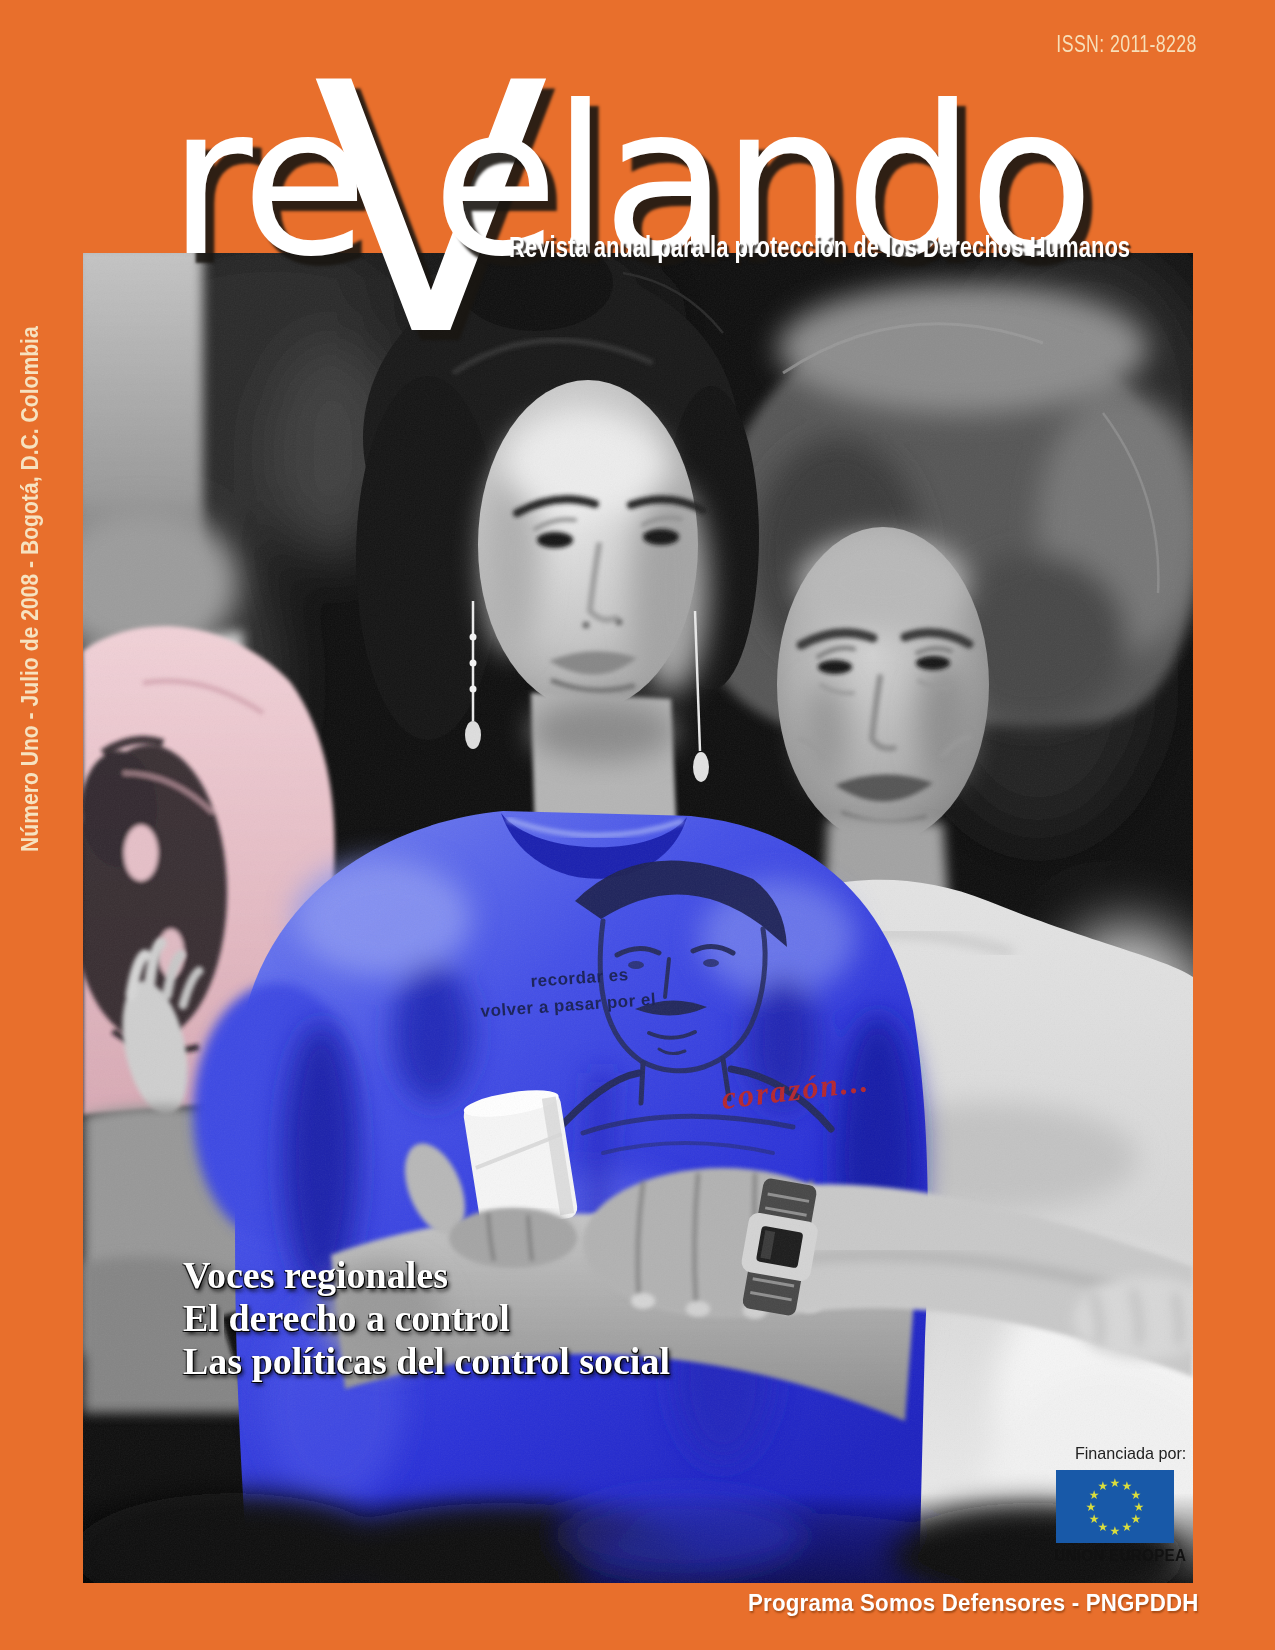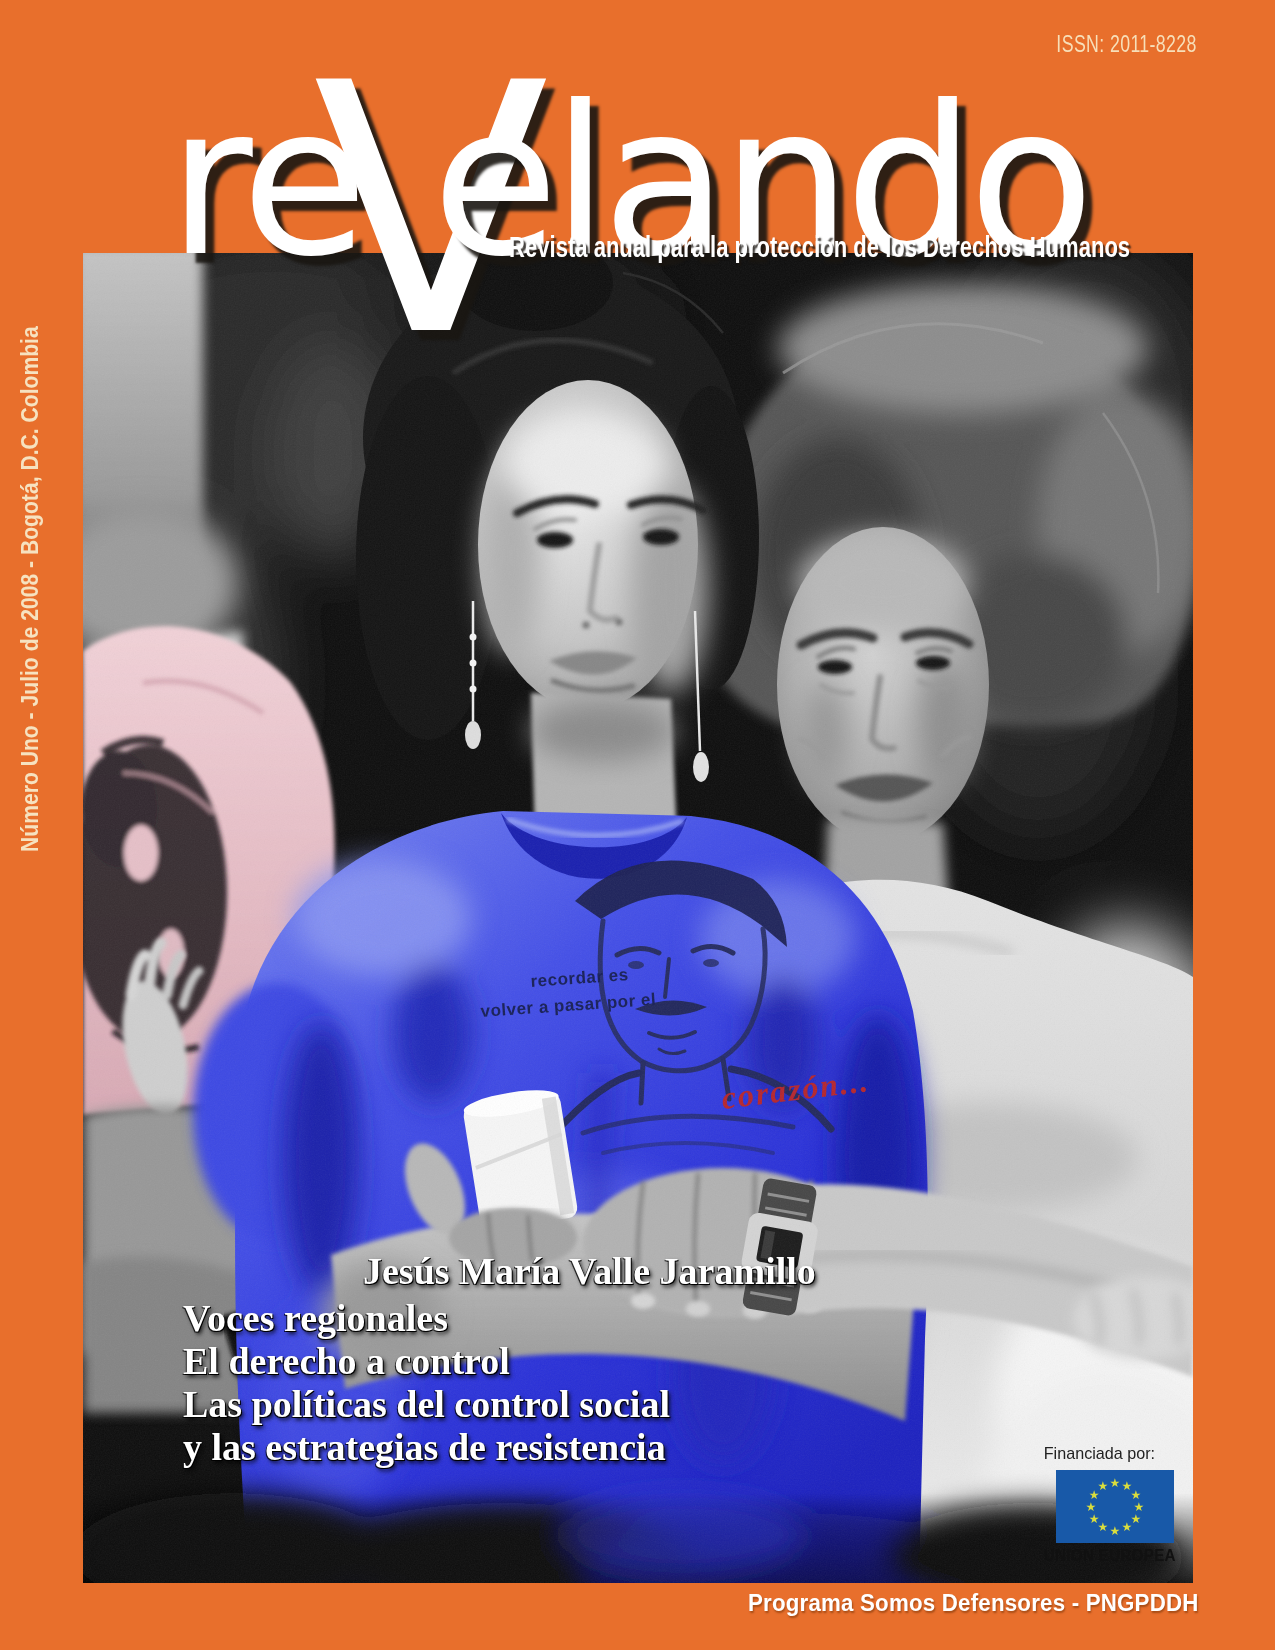--- a/index.html
+++ b/index.html
@@ -351,7 +351,6 @@
   </div>
 
   <div class="headlines">
-    <div class="hl indent">Jesús María Valle Jaramillo</div>
     <div class="hl gap">Voces regionales</div>
     <div class="hl">El derecho a control</div>
     <div class="hl">Las políticas del control social</div>

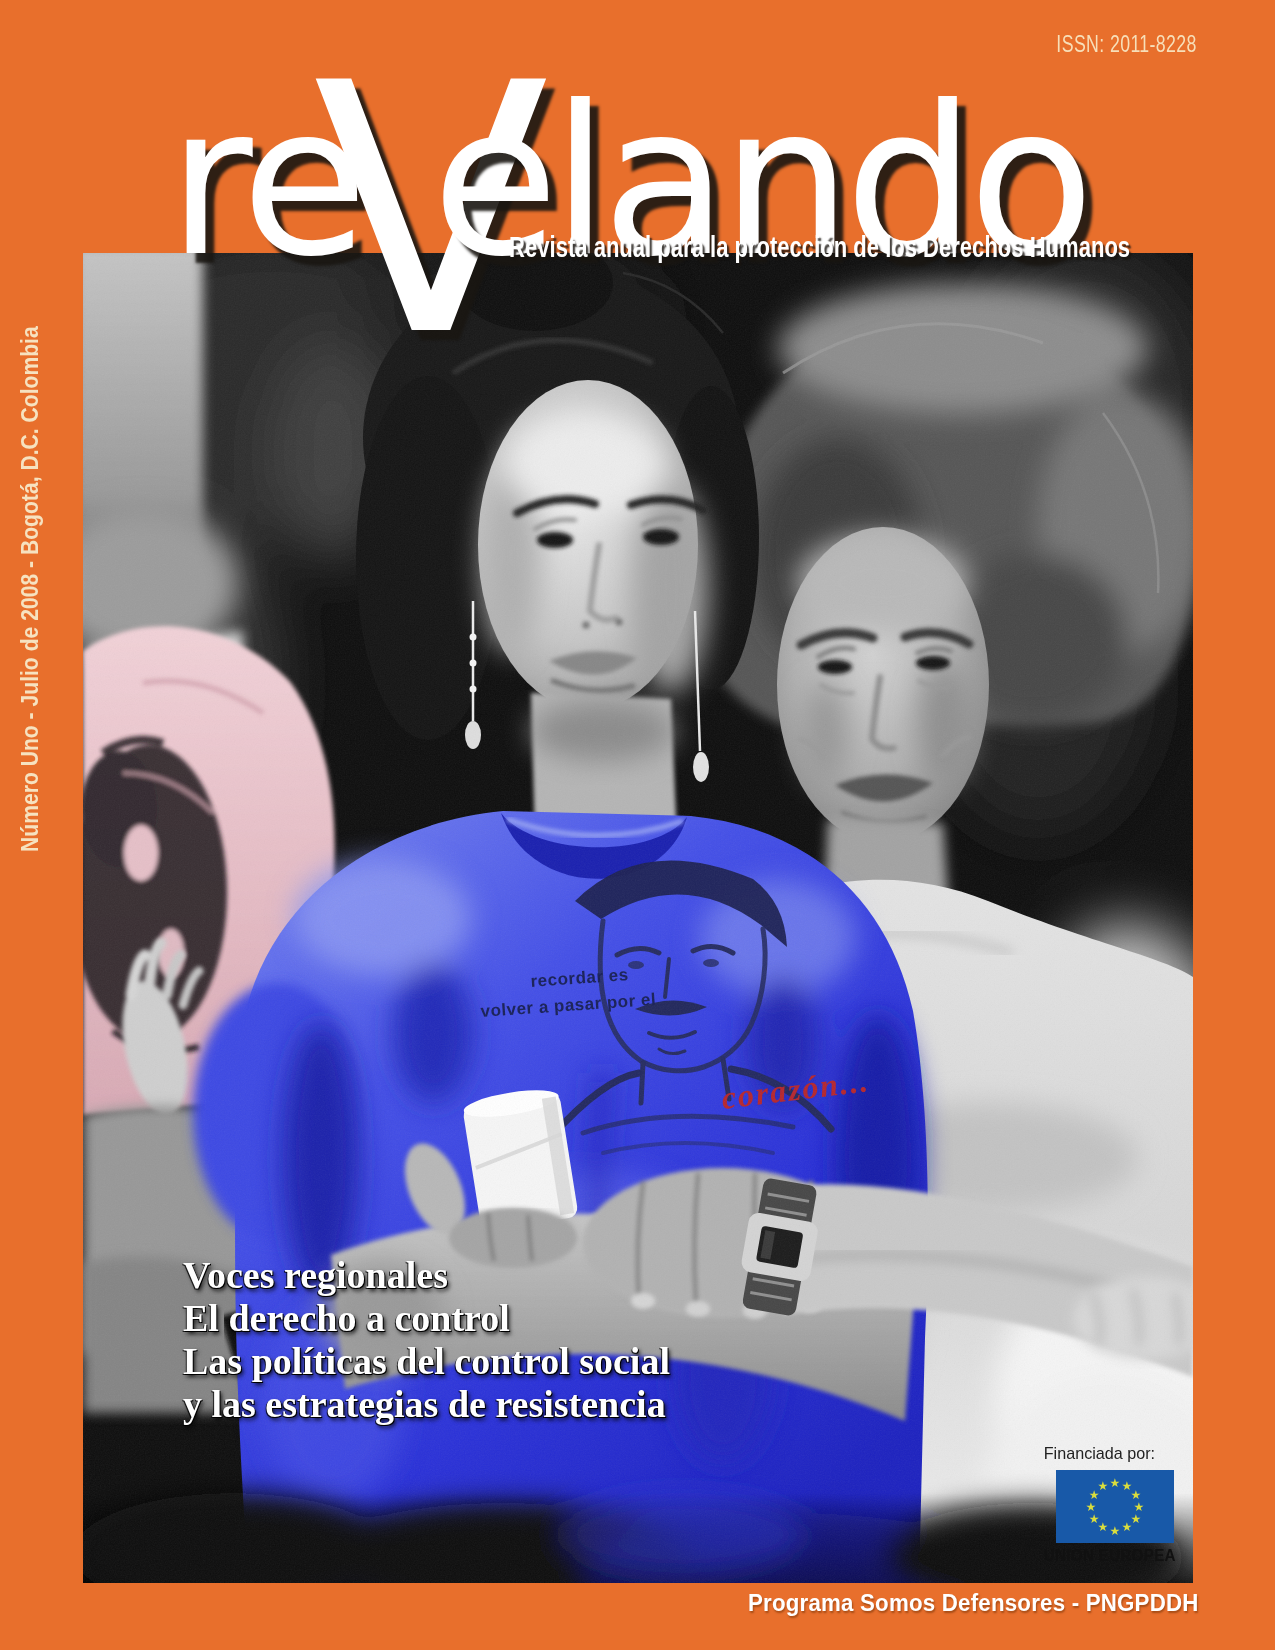--- a/index.html
+++ b/index.html
@@ -354,7 +354,6 @@
     <div class="hl gap">Voces regionales</div>
     <div class="hl">El derecho a control</div>
     <div class="hl">Las políticas del control social</div>
-    <div class="hl">y las estrategias de resistencia</div>
   </div>
 
   <div class="funding">

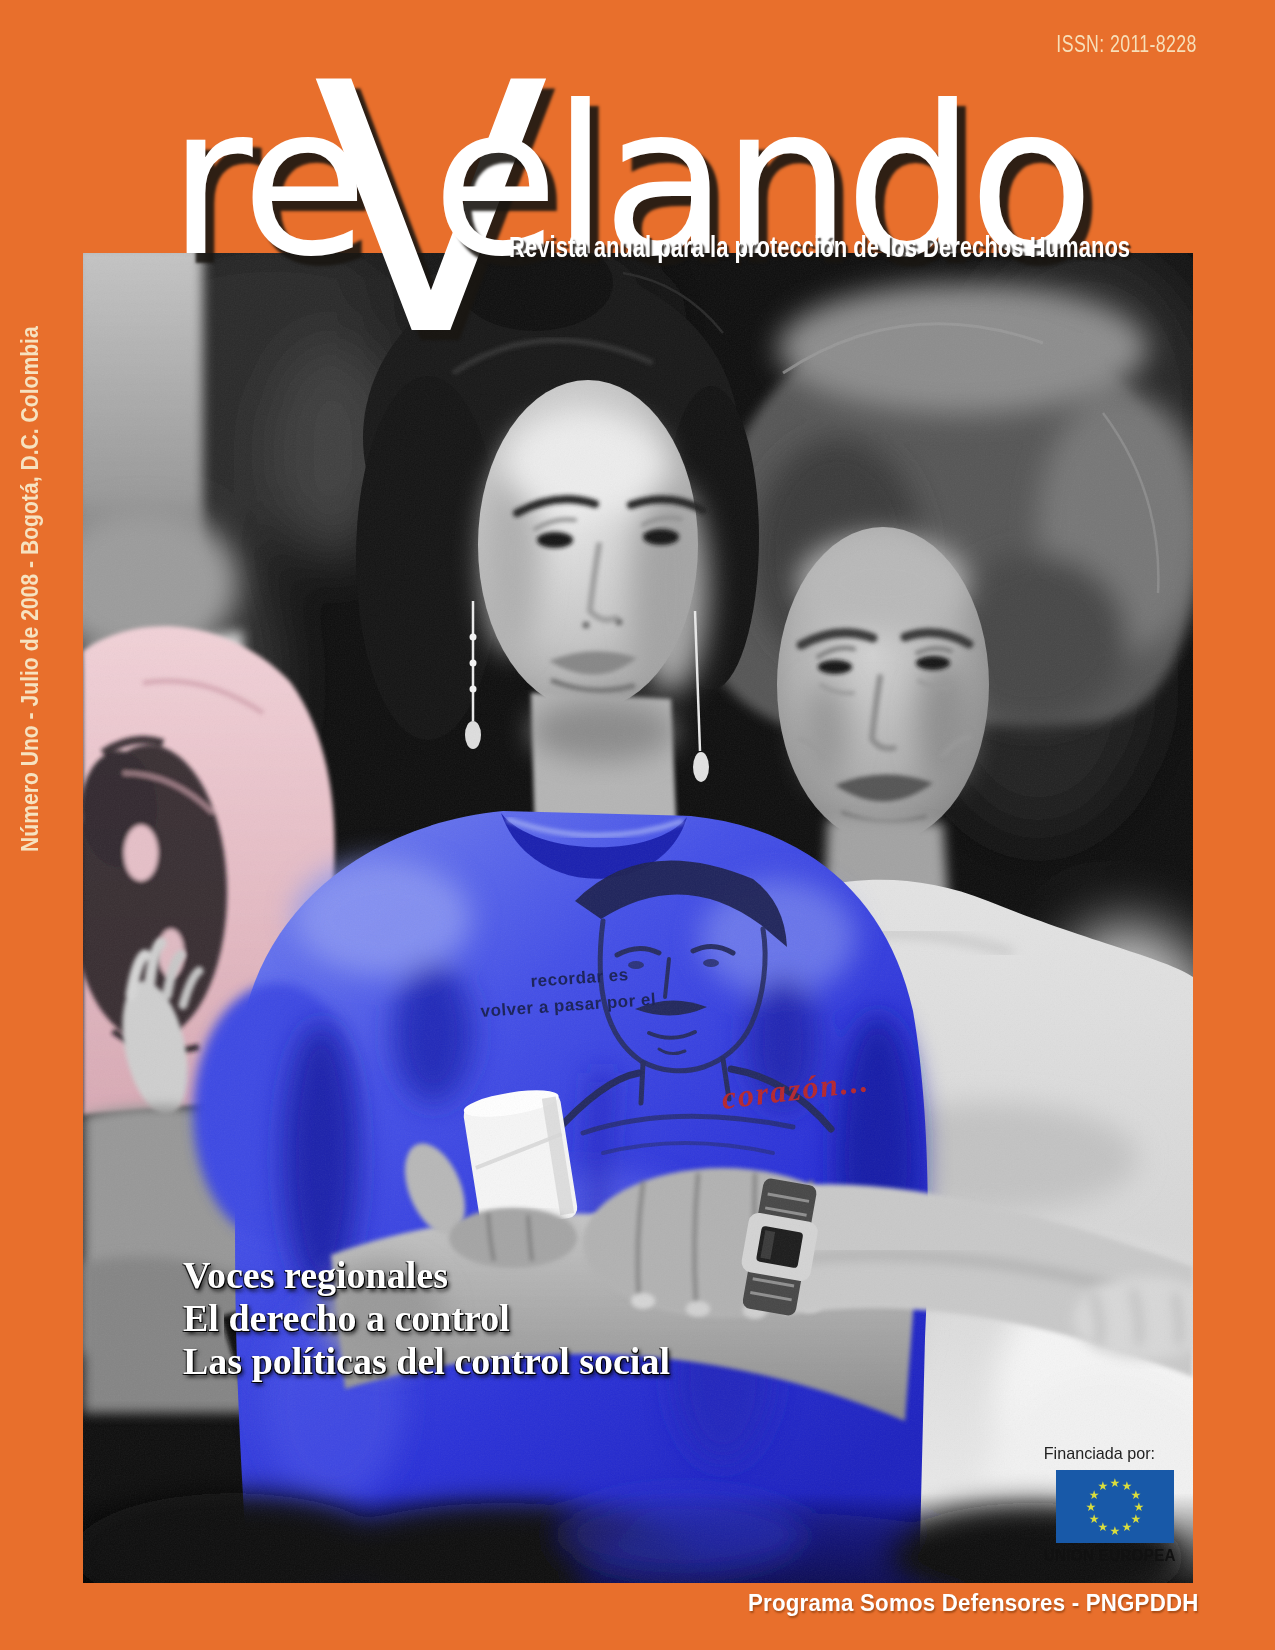--- a/index.html
+++ b/index.html
@@ -43,7 +43,7 @@
   .hl.gap{margin-top:4px;}
 
   
-  .funding{position:absolute;left:1040px;top:1444px;width:150px;z-index:4;text-align:left;}
+  .funding{position:absolute;left:1040px;top:1444px;width:150px;z-index:4;text-align:right;}
   .funding-label{font-size:17px;color:#222;transform:scaleX(.95);white-space:nowrap;}
   .eu-flag{position:relative;width:118px;height:73px;margin:6px auto 4px auto;
            background:var(--eublue,#1859A8);}

